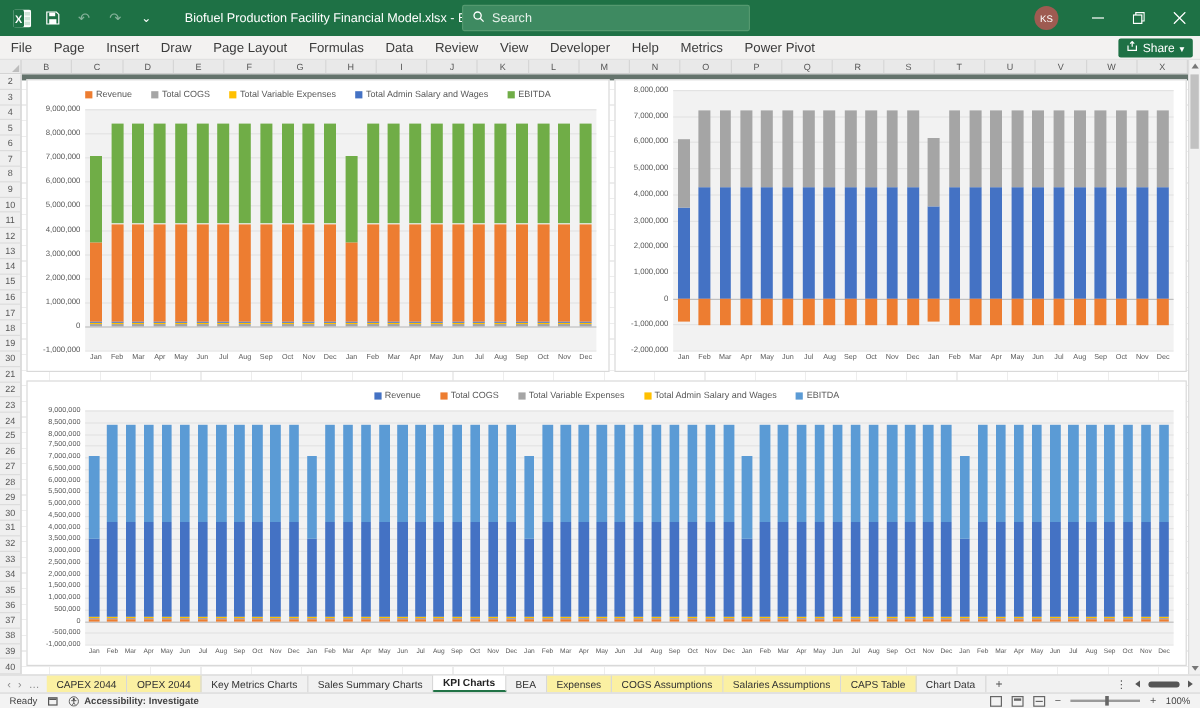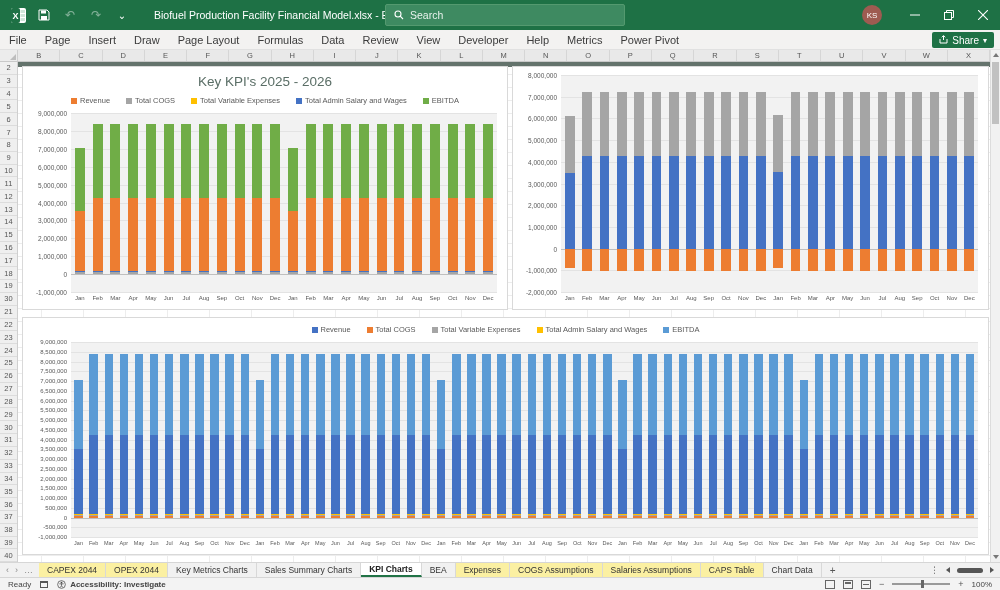--- a/index.html
+++ b/index.html
@@ -254,7 +254,6 @@
       </div>
 
     <div class="chart" id="chart-0">
-      <div class="chart-title">Key KPI's 2025 - 2026</div>
       <div class="chart-legend">
           <span class="legend-item">
             <span class="legend-swatch" style="background: rgb(237, 125, 49);"></span>

